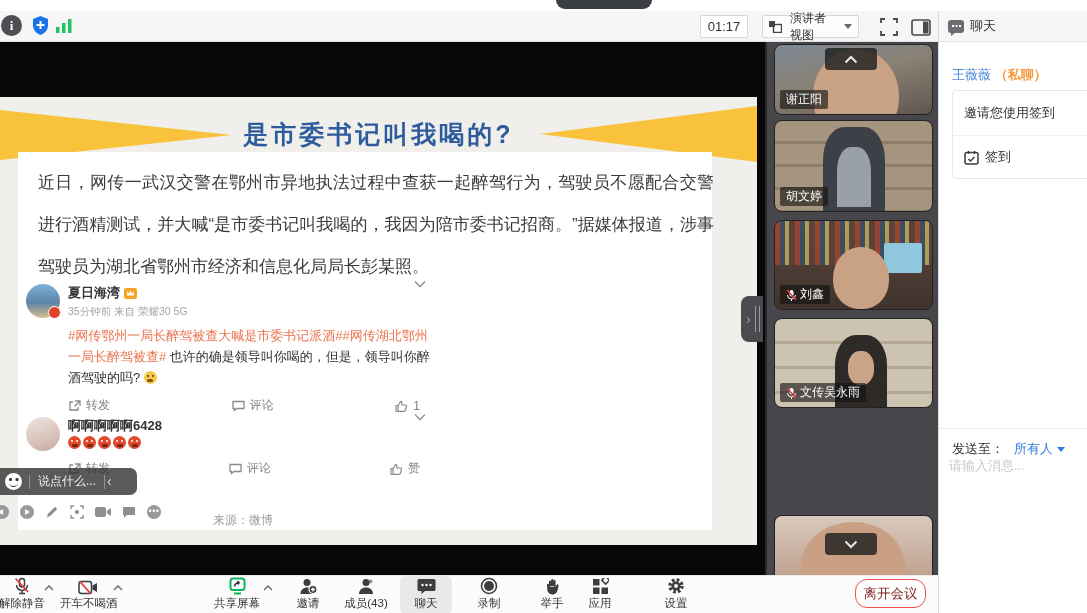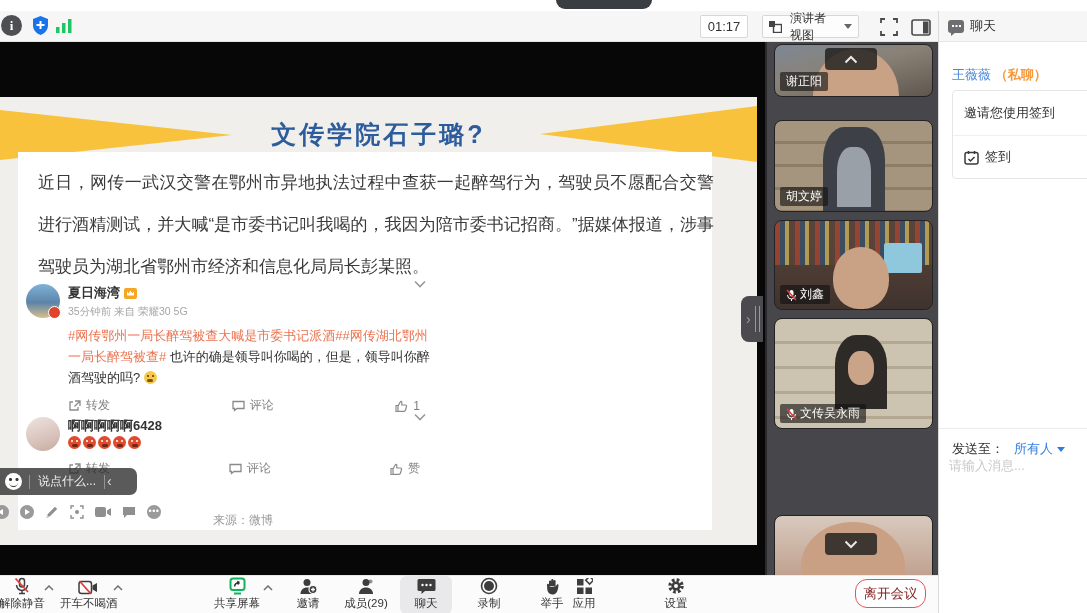--- a/index.html
+++ b/index.html
@@ -97,7 +97,7 @@
   .thumb .nm { position:absolute; left:5px; bottom:5px; background:rgba(18,18,18,.62); color:#fff; font-size:12px;
     padding:1px 6px; border-radius:2px; display:flex; align-items:center; gap:3px; max-width:145px; white-space:nowrap; }
   .face { position:absolute; border-radius:50% 50% 46% 46%; }
-  .t1 { top:2px; height:53px; background:linear-gradient(165deg,#7d8894 0%,#8a8176 45%,#5f564e 100%); }
+  .t1 { top:2px; height:71px; background:linear-gradient(165deg,#7d8894 0%,#8a8176 45%,#5f564e 100%); }
   .t1 .face { left:38px; top:4px; width:86px; height:92px; background:#c9a184; }
   .t2 { top:78px; height:92px; background:repeating-linear-gradient(180deg,#a5957e 0 20px,#8d7c66 20px 23px); }
   .t2 .face { left:48px; top:6px; width:62px; height:96px; background:#3d4046; border-radius:34% 34% 0 0; }

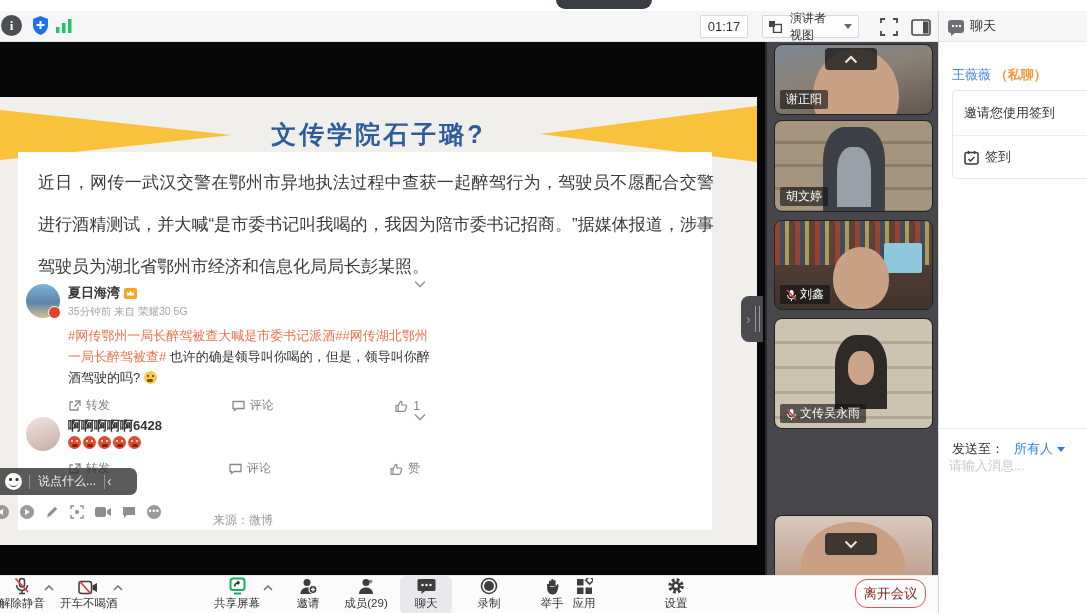--- a/index.html
+++ b/index.html
@@ -212,7 +212,7 @@
   <div id="slide">
     <div class="tri-left"></div>
     <div class="tri-right"></div>
-    <div class="slide-title">文传学院石子璐?</div>
+    <div class="slide-title">是市委书记叫我喝的?</div>
 
     <div id="content-card">
       <div class="paragraph">近日，网传一武汉交警在鄂州市异地执法过程中查获一起醉驾行为，驾驶员不愿配合交警进行酒精测试，并大喊“是市委书记叫我喝的，我因为陪市委书记招商。”据媒体报道，涉事驾驶员为湖北省鄂州市经济和信息化局局长彭某照。</div>

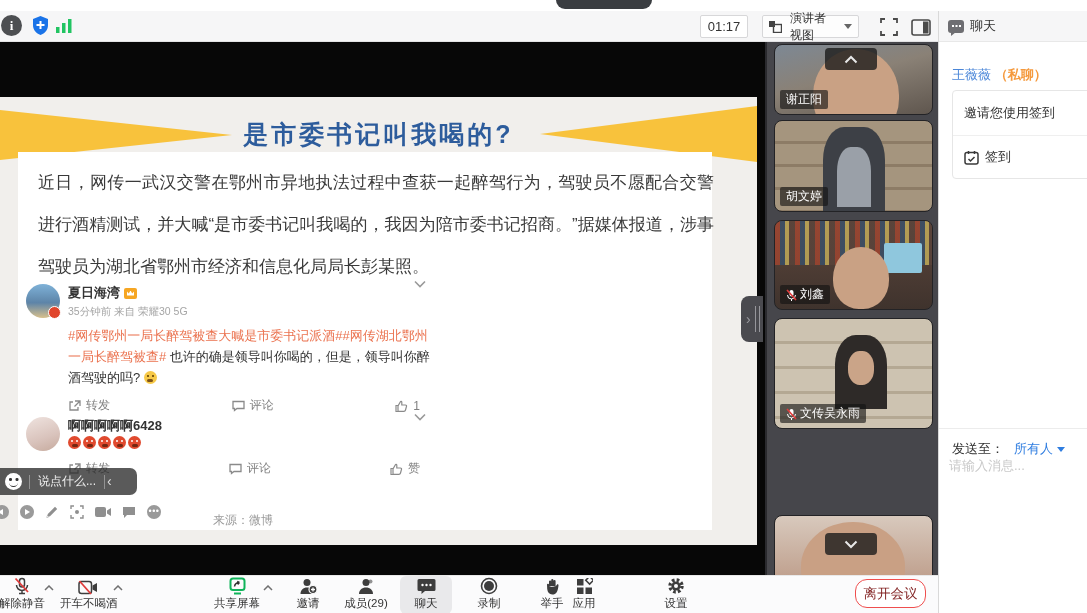--- a/index.html
+++ b/index.html
@@ -108,7 +108,7 @@
     background:repeating-linear-gradient(90deg,#a4452f 0 5px,#37506b 5px 10px,#c8b25a 10px 14px,#59433a 14px 20px); opacity:.8; }
   .t3 .screen { position:absolute; right:10px; top:22px; width:38px; height:30px; background:#8fc7dd; border-radius:2px; }
   .t3 .face { left:58px; top:26px; width:56px; height:62px; background:#c9a184; }
-  .t4 { top:276px; height:111px; background:repeating-linear-gradient(180deg,#cdc3b1 0 22px,#b4a893 22px 25px);text-decoration:underline; }
+  .t4 { top:276px; height:90px; background:repeating-linear-gradient(180deg,#cdc3b1 0 22px,#b4a893 22px 25px);text-decoration:underline; }
   .t4 .face { left:60px; top:16px; width:52px; height:74px; background:#2e2a28; border-radius:40% 40% 0 0; }
   .t4 .face::after { content:""; position:absolute; left:13px; top:16px; width:26px; height:34px; background:#caa488;
     border-radius:45%; }

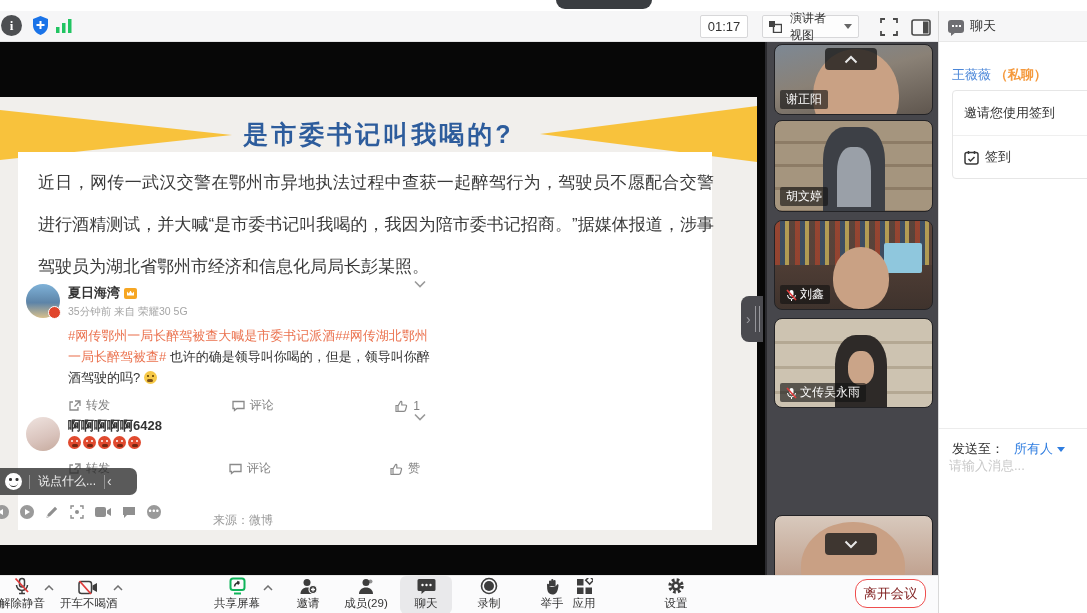--- a/index.html
+++ b/index.html
@@ -500,7 +500,7 @@
           <path d="M2 16c0-4 3-6.5 7-6.5s7 2.5 7 6.5z" fill="#3d3d3d"></path>
         </svg>
     </div>
-    <div class="lb">成员(29)</div>
+    <div class="lb">成员(43)</div>
   </div>
 
   <div class="tbtn" style="left:398px;">

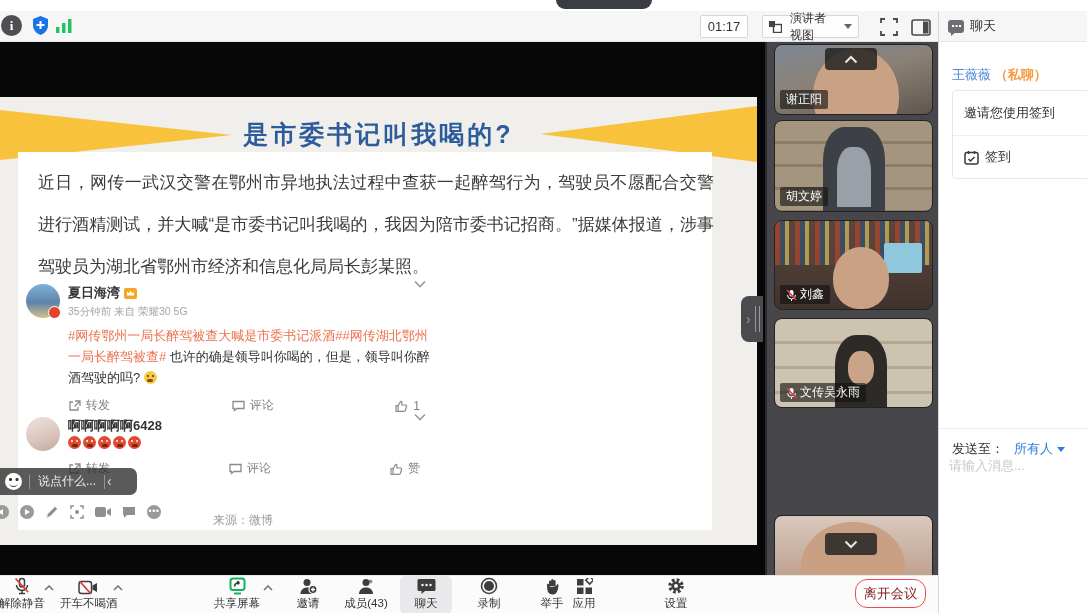--- a/index.html
+++ b/index.html
@@ -534,7 +534,7 @@
     <div class="lb">举手</div>
   </div>
 
-  <div class="tbtn" style="left:556px;text-align:center;">
+  <div class="tbtn" style="left:572px;text-align:center;">
     <div class="ic">
       <svg width="17" height="17" viewBox="0 0 17 17">
           <rect x="1" y="1" width="6.5" height="6.5" fill="#3d3d3d"></rect>

